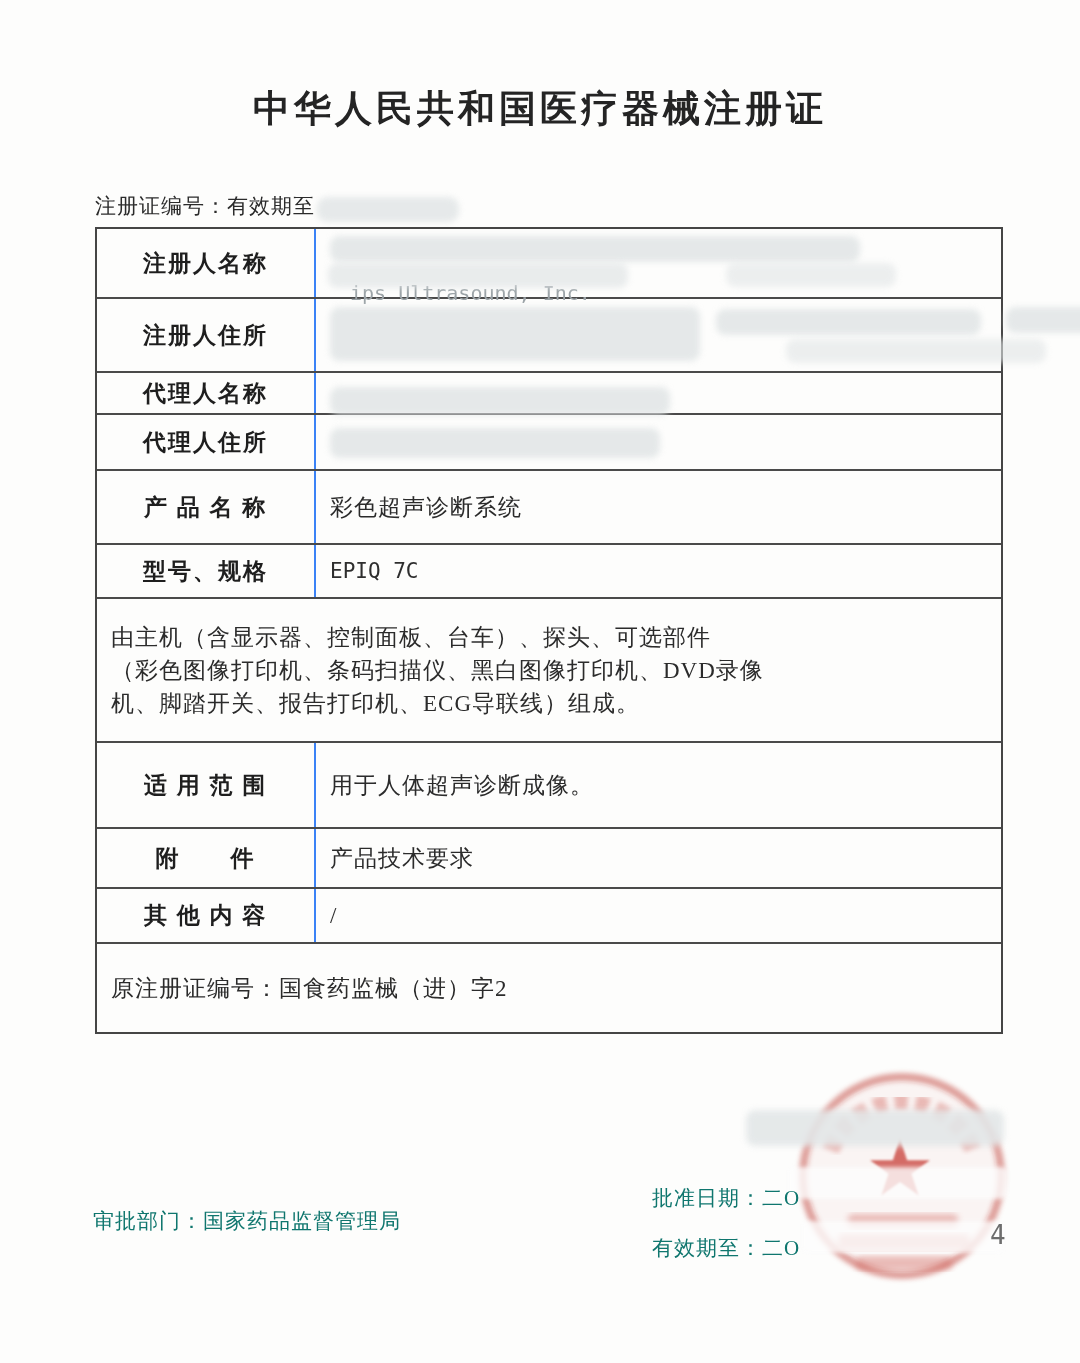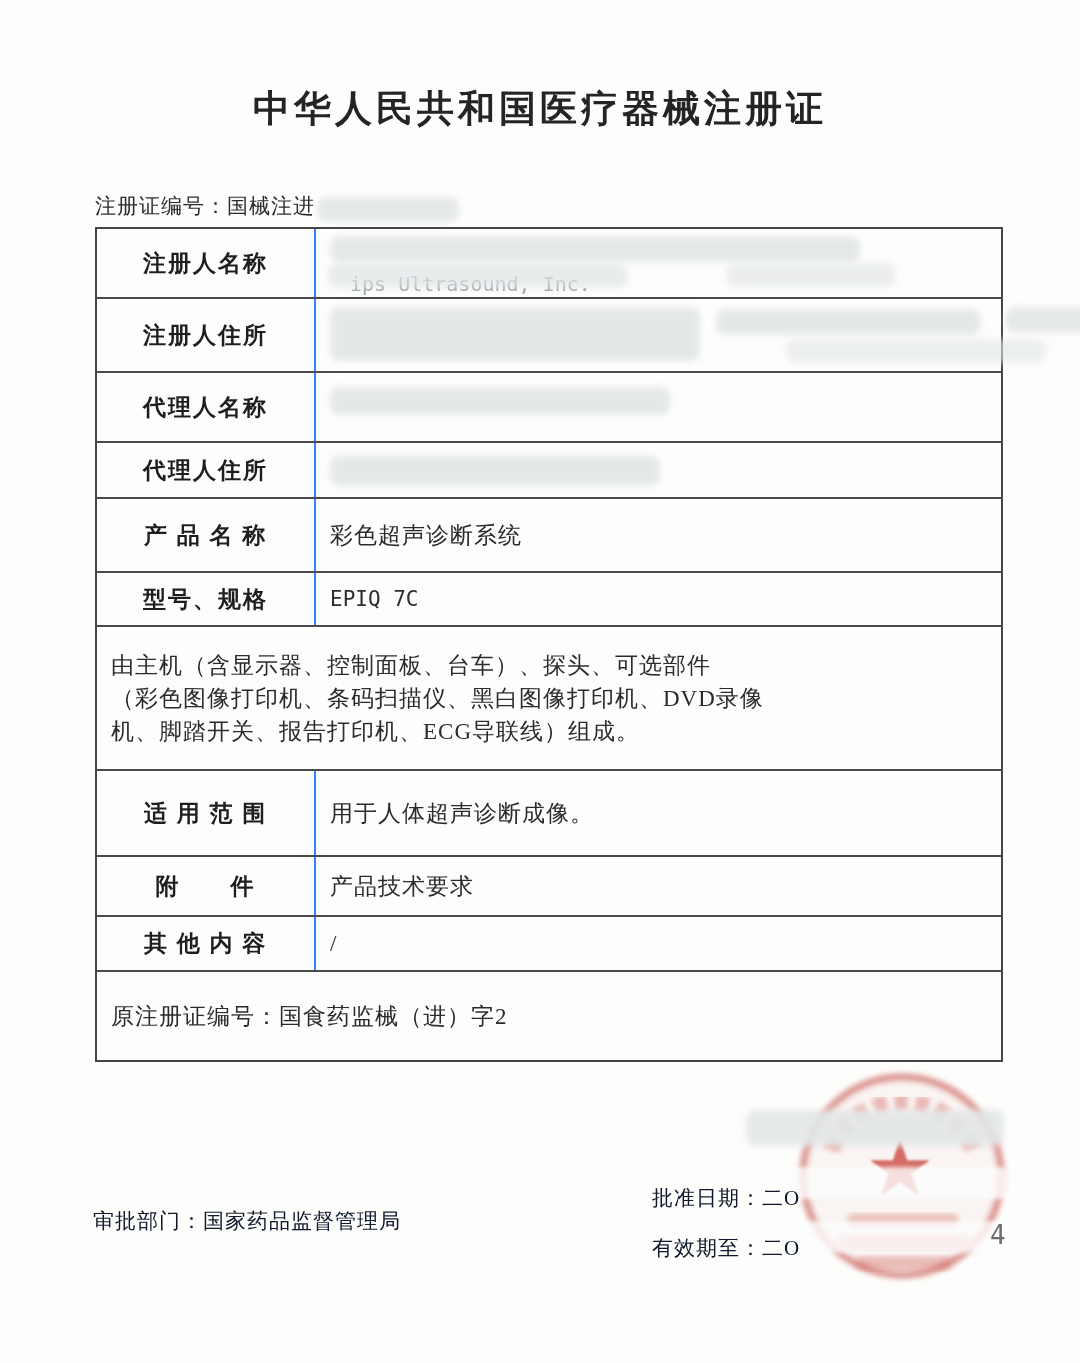--- a/index.html
+++ b/index.html
@@ -41,7 +41,7 @@
 
   <div class="certline">
     <span>注册证编号：</span>
-      <span>国械注进</span>
+      <span>有效期至</span>
     <span class="rdi"></span>
   </div>
 

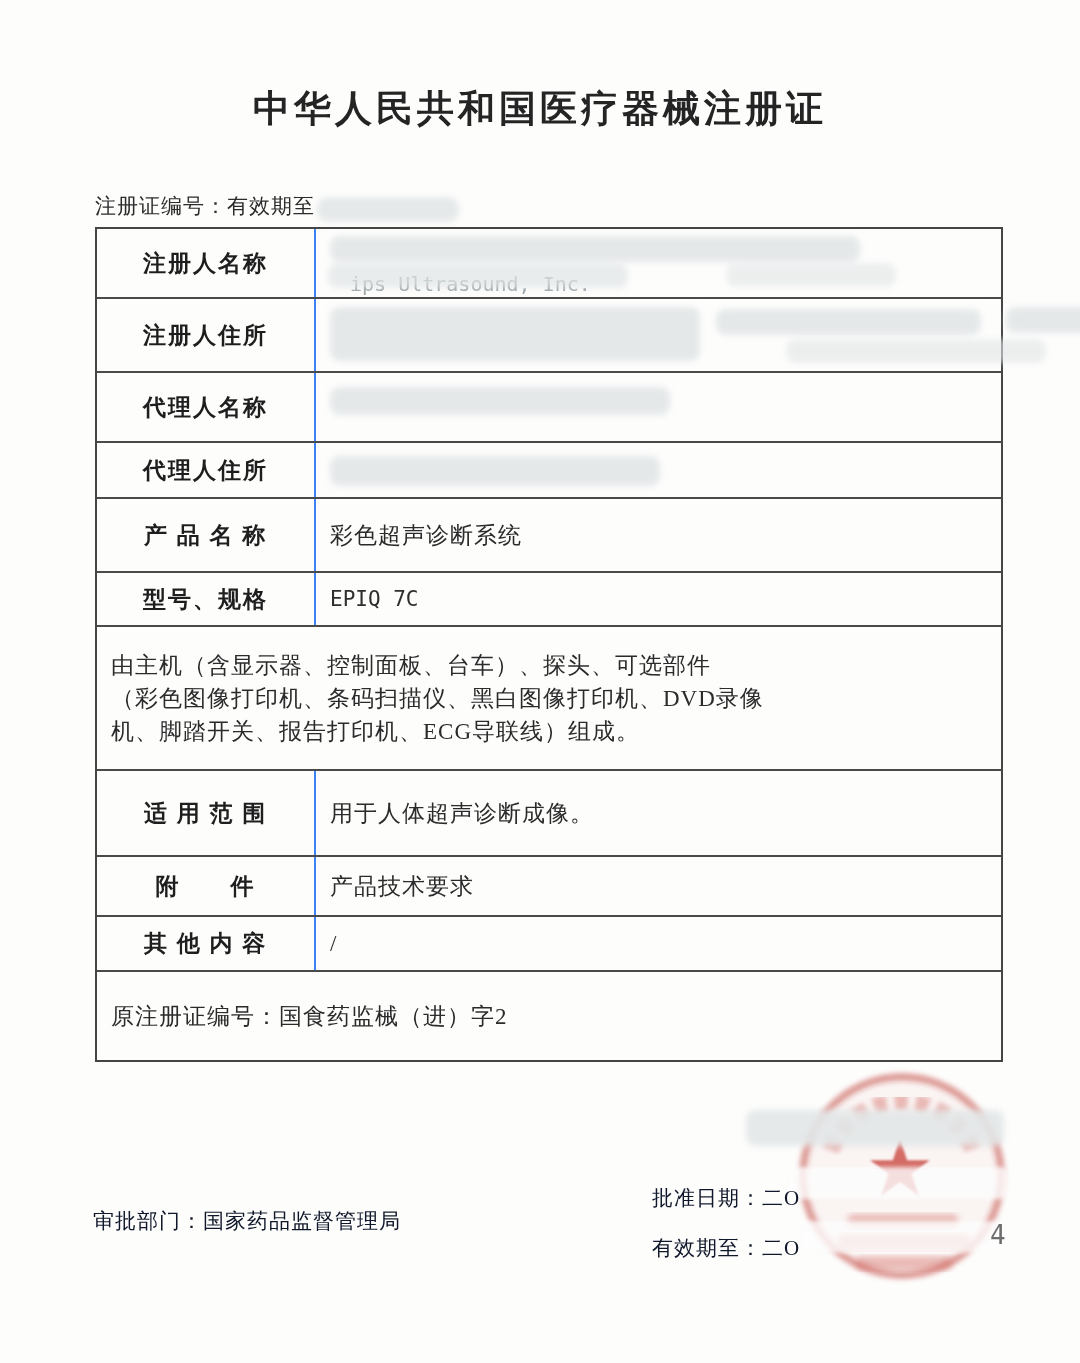--- a/index.html
+++ b/index.html
@@ -51,7 +51,7 @@
       <div class="lbl">注册人名称</div>
       <div class="val">
         <div class="rd" style="left:14px;top:7px;width:530px;height:26px"></div>
-        <div class="faint mono" style="left:34px;top:43px">ips Ultrasound, Inc.</div>
+        <div class="faint mono" style="left:34px;top:52px">ips Ultrasound, Inc.</div>
         <div class="rd" style="left:12px;top:34px;width:300px;height:25px;opacity:.7"></div>
         <div class="rd" style="left:410px;top:34px;width:170px;height:24px;opacity:.6"></div>
       </div>

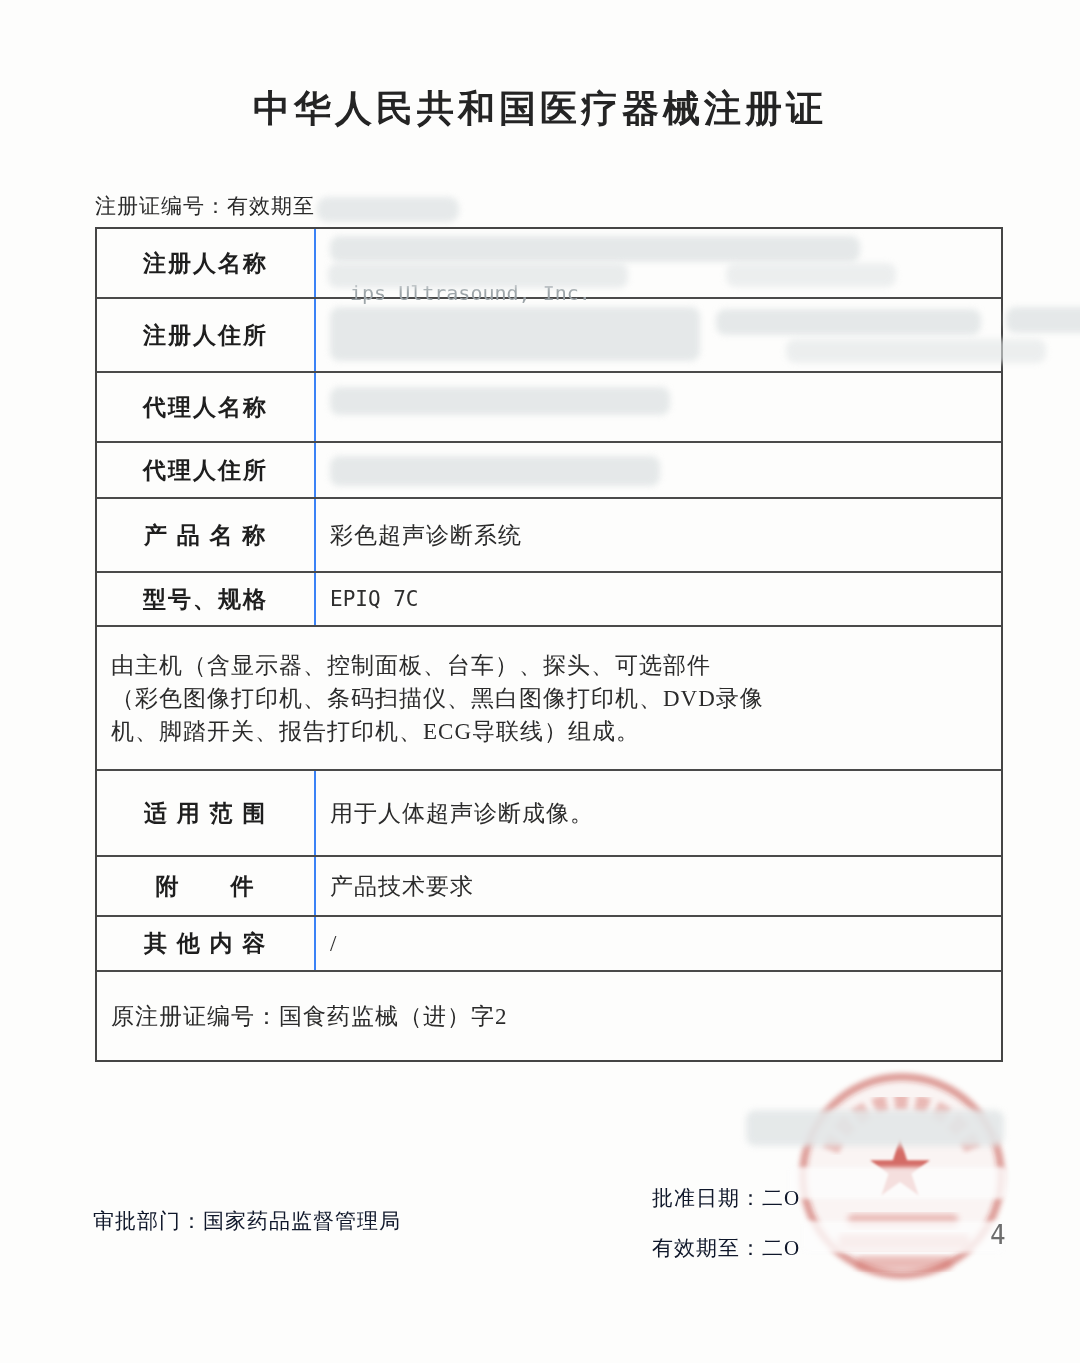--- a/index.html
+++ b/index.html
@@ -68,7 +68,7 @@
     </div>
 
 
-    <div class="trow" style="height:70px">
+    <div class="trow" style="height:42px">
       <div class="lbl">代理人名称</div>
       <div class="val">
         <div class="rd" style="left:14px;top:14px;width:340px;height:28px"></div>

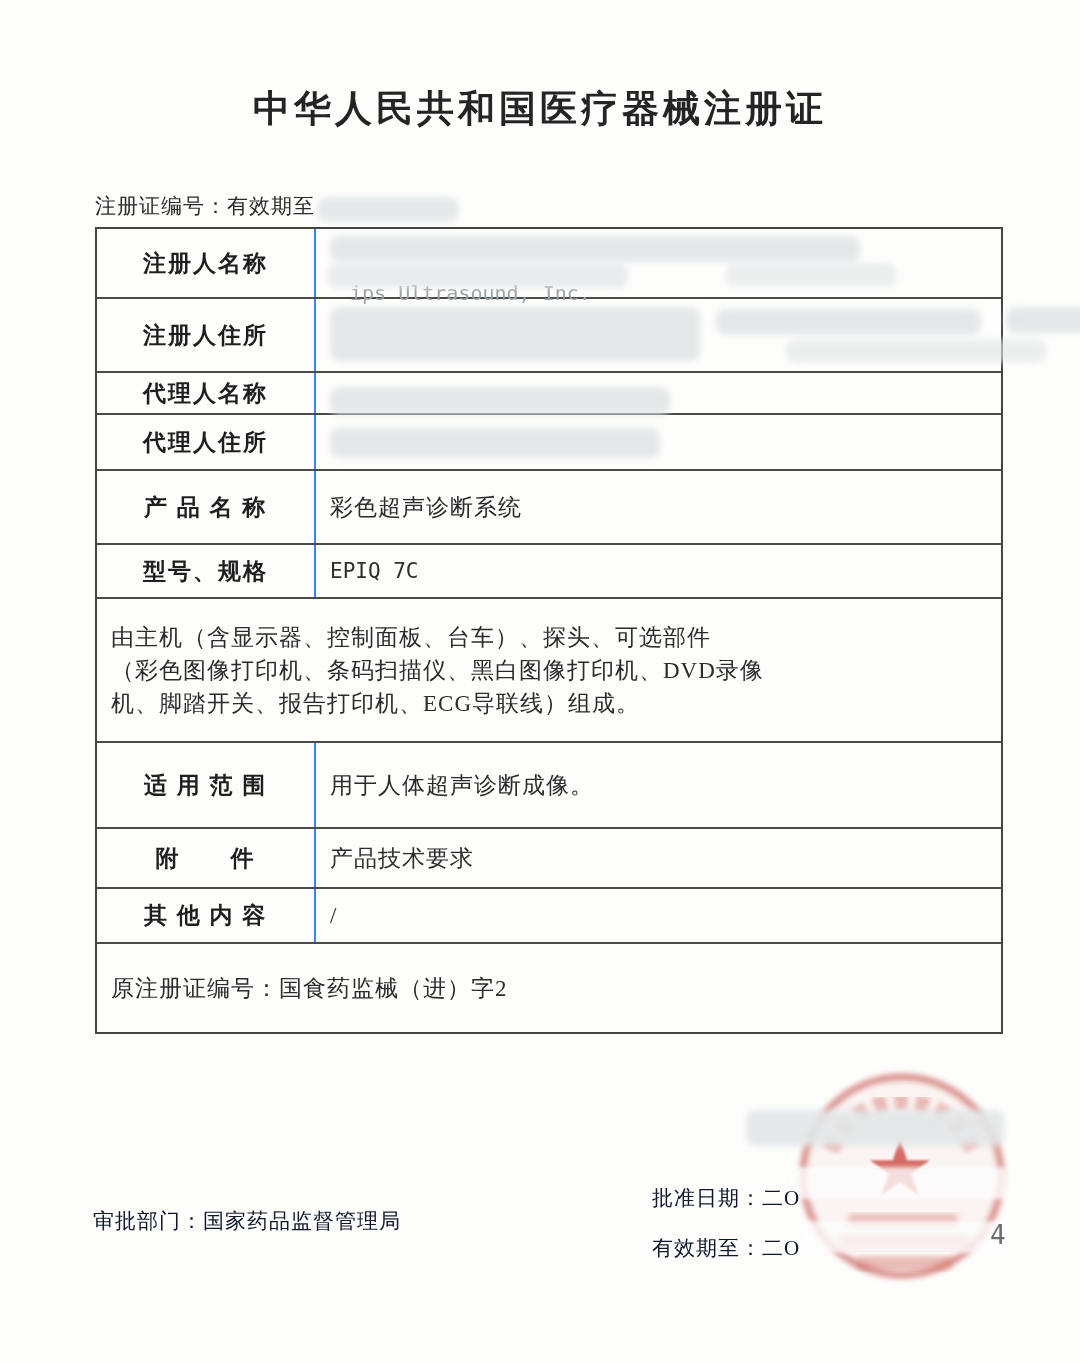--- a/index.html
+++ b/index.html
@@ -27,7 +27,7 @@
   .faint{position:absolute;color:#9aa2a6;filter:blur(.7px);font-size:20px;}
   .pagerd{position:absolute;background:#e3e7e8;border-radius:9px;filter:blur(3px);opacity:.9;z-index:4;}
   .whitebar{position:absolute;background:rgba(253,253,253,.8);filter:blur(2px);z-index:4;border-radius:6px;}
-  .footline{position:absolute;font-size:21px;letter-spacing:1px;color:#0f172a;z-index:5;white-space:nowrap;}
+  .footline{position:absolute;font-size:21px;letter-spacing:1px;color:#0f766e;z-index:5;white-space:nowrap;}
   .stamp{position:absolute;left:790px;top:1064px;z-index:3;}
   .trail4{position:absolute;left:990px;top:1220px;font-size:26px;color:#4a4a4a;opacity:.8;
           filter:blur(.5px);z-index:5;font-family:"DejaVu Sans Mono","Liberation Mono",monospace;}

